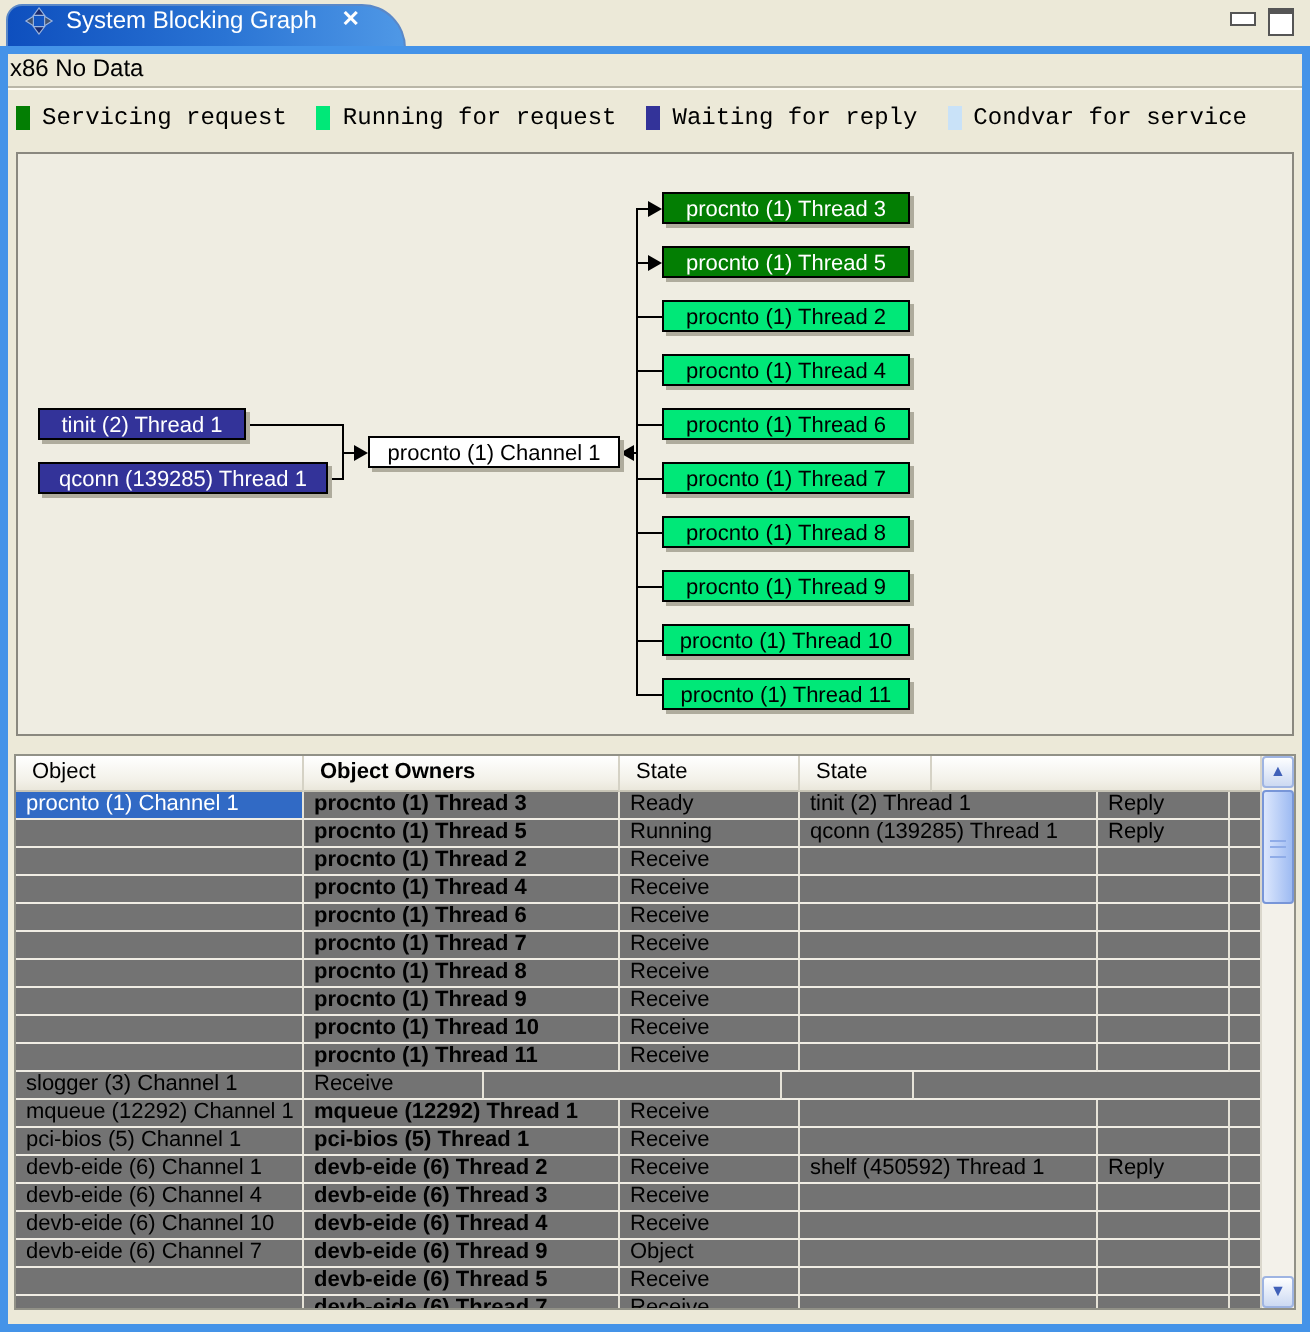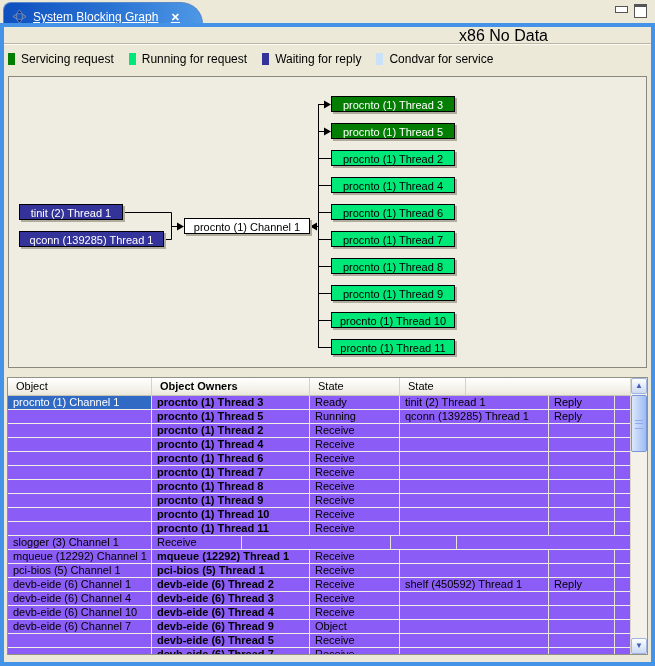--- a/index.html
+++ b/index.html
@@ -11,7 +11,7 @@
   .tab{position:absolute;left:3px;top:2px;width:198px;height:21px;
        background:linear-gradient(90deg,#0E4FBE 0%,#2A74D4 55%,#4F98E6 100%);
        border-radius:8px 22px 0 0;border:1px solid #5A88C8;border-bottom:none;
-       display:flex;align-items:flex-end;color:#fff;text-decoration:underline;}
+       display:flex;align-items:flex-start;color:#fff;}
   .tab-icon{width:15px;height:15px;margin:0 6px 0 8px;flex:0 0 auto;}
   .tab-title{font-size:12px;white-space:nowrap;}
   .tab-close{margin-left:10px;font-size:11px;font-weight:bold;color:#fff;cursor:default;

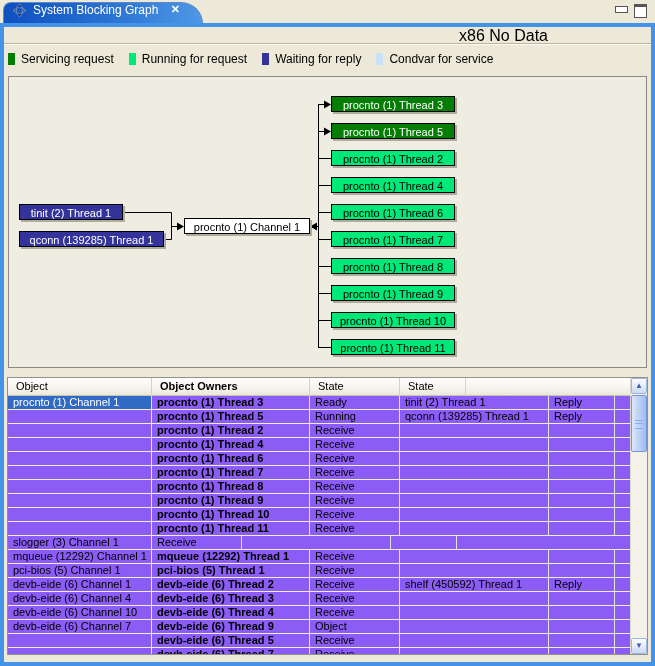--- a/index.html
+++ b/index.html
@@ -23,7 +23,7 @@
   #frame{position:absolute;left:0;top:23px;right:0;bottom:0;border:4px solid #4493E8;
          background:#ECE9D8;box-sizing:border-box;}
   
-  #statusbar{position:absolute;left:5px;top:27px;width:543px;height:15px;font-size:16px;text-align:right;}
+  #statusbar{position:absolute;left:5px;top:27px;width:543px;height:15px;font-size:12px;}
   #status-sep{position:absolute;left:4px;top:43px;width:647px;height:0;
               border-top:1px solid #B9B6A7;border-bottom:1px solid #FDFBF2;}
   #legend{position:absolute;left:8px;top:52px;height:14px;display:flex;align-items:center;gap:15px;}

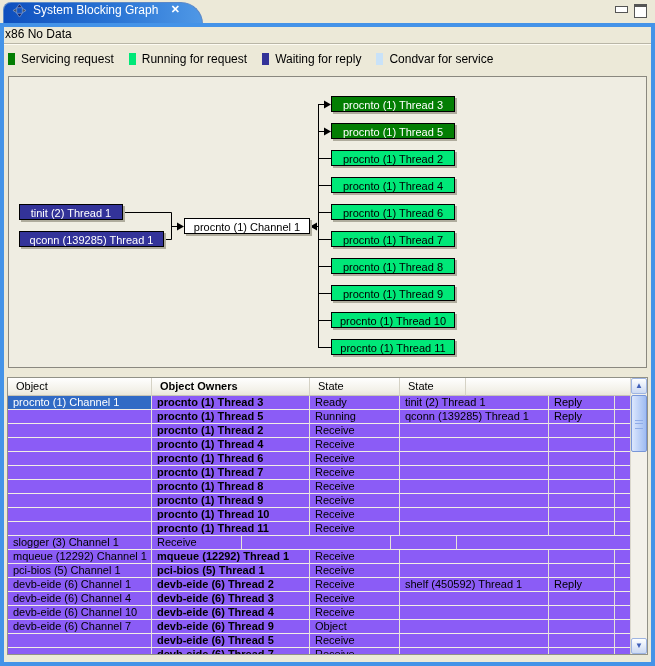--- a/index.html
+++ b/index.html
@@ -27,7 +27,7 @@
   #status-sep{position:absolute;left:4px;top:43px;width:647px;height:0;
               border-top:1px solid #B9B6A7;border-bottom:1px solid #FDFBF2;}
   #legend{position:absolute;left:8px;top:52px;height:14px;display:flex;align-items:center;gap:15px;}
-  .legend-item{display:flex;align-items:center;gap:6px;font-size:12px;}
+  .legend-item{display:flex;align-items:center;gap:6px;font-size:12px;font-family:Liberation Mono, monospace;}
   .swatch{width:7px;height:12px;display:inline-block;}
   
   #graph{position:absolute;left:8px;top:76px;width:639px;height:292px;background:#EFEDE2;

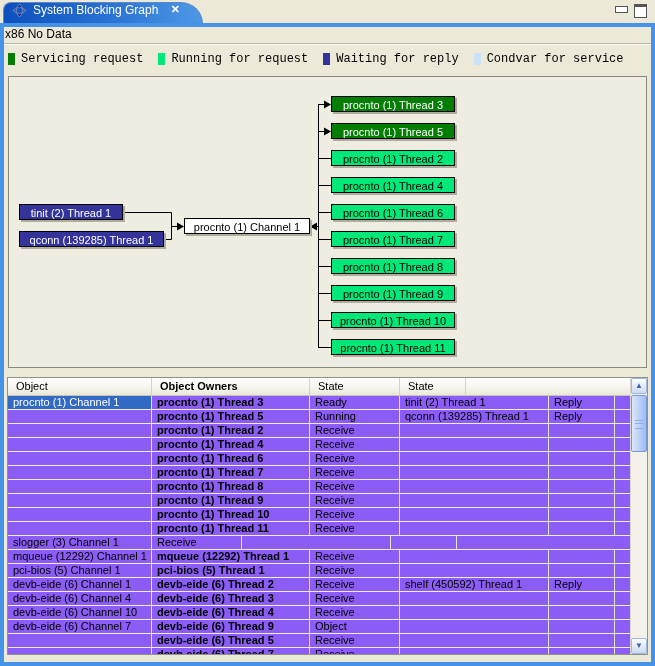--- a/index.html
+++ b/index.html
@@ -40,7 +40,7 @@
   .node.servicing{color:#fff;}
   .node.waiting{color:#000;}
   
-  #table{position:absolute;left:7px;top:377px;width:641px;height:278px;background:#8b5cf6;
+  #table{position:absolute;left:7px;top:377px;width:641px;height:278px;background:#737373;
          border:1px solid #919187;box-sizing:border-box;overflow:hidden;}
   #thead{display:flex;height:18px;box-sizing:border-box;margin-right:17px;}
   .th{background:linear-gradient(#FFFFFF,#F3F1E9 70%,#EAE7DB);border-right:1px solid #D5D2C5;

